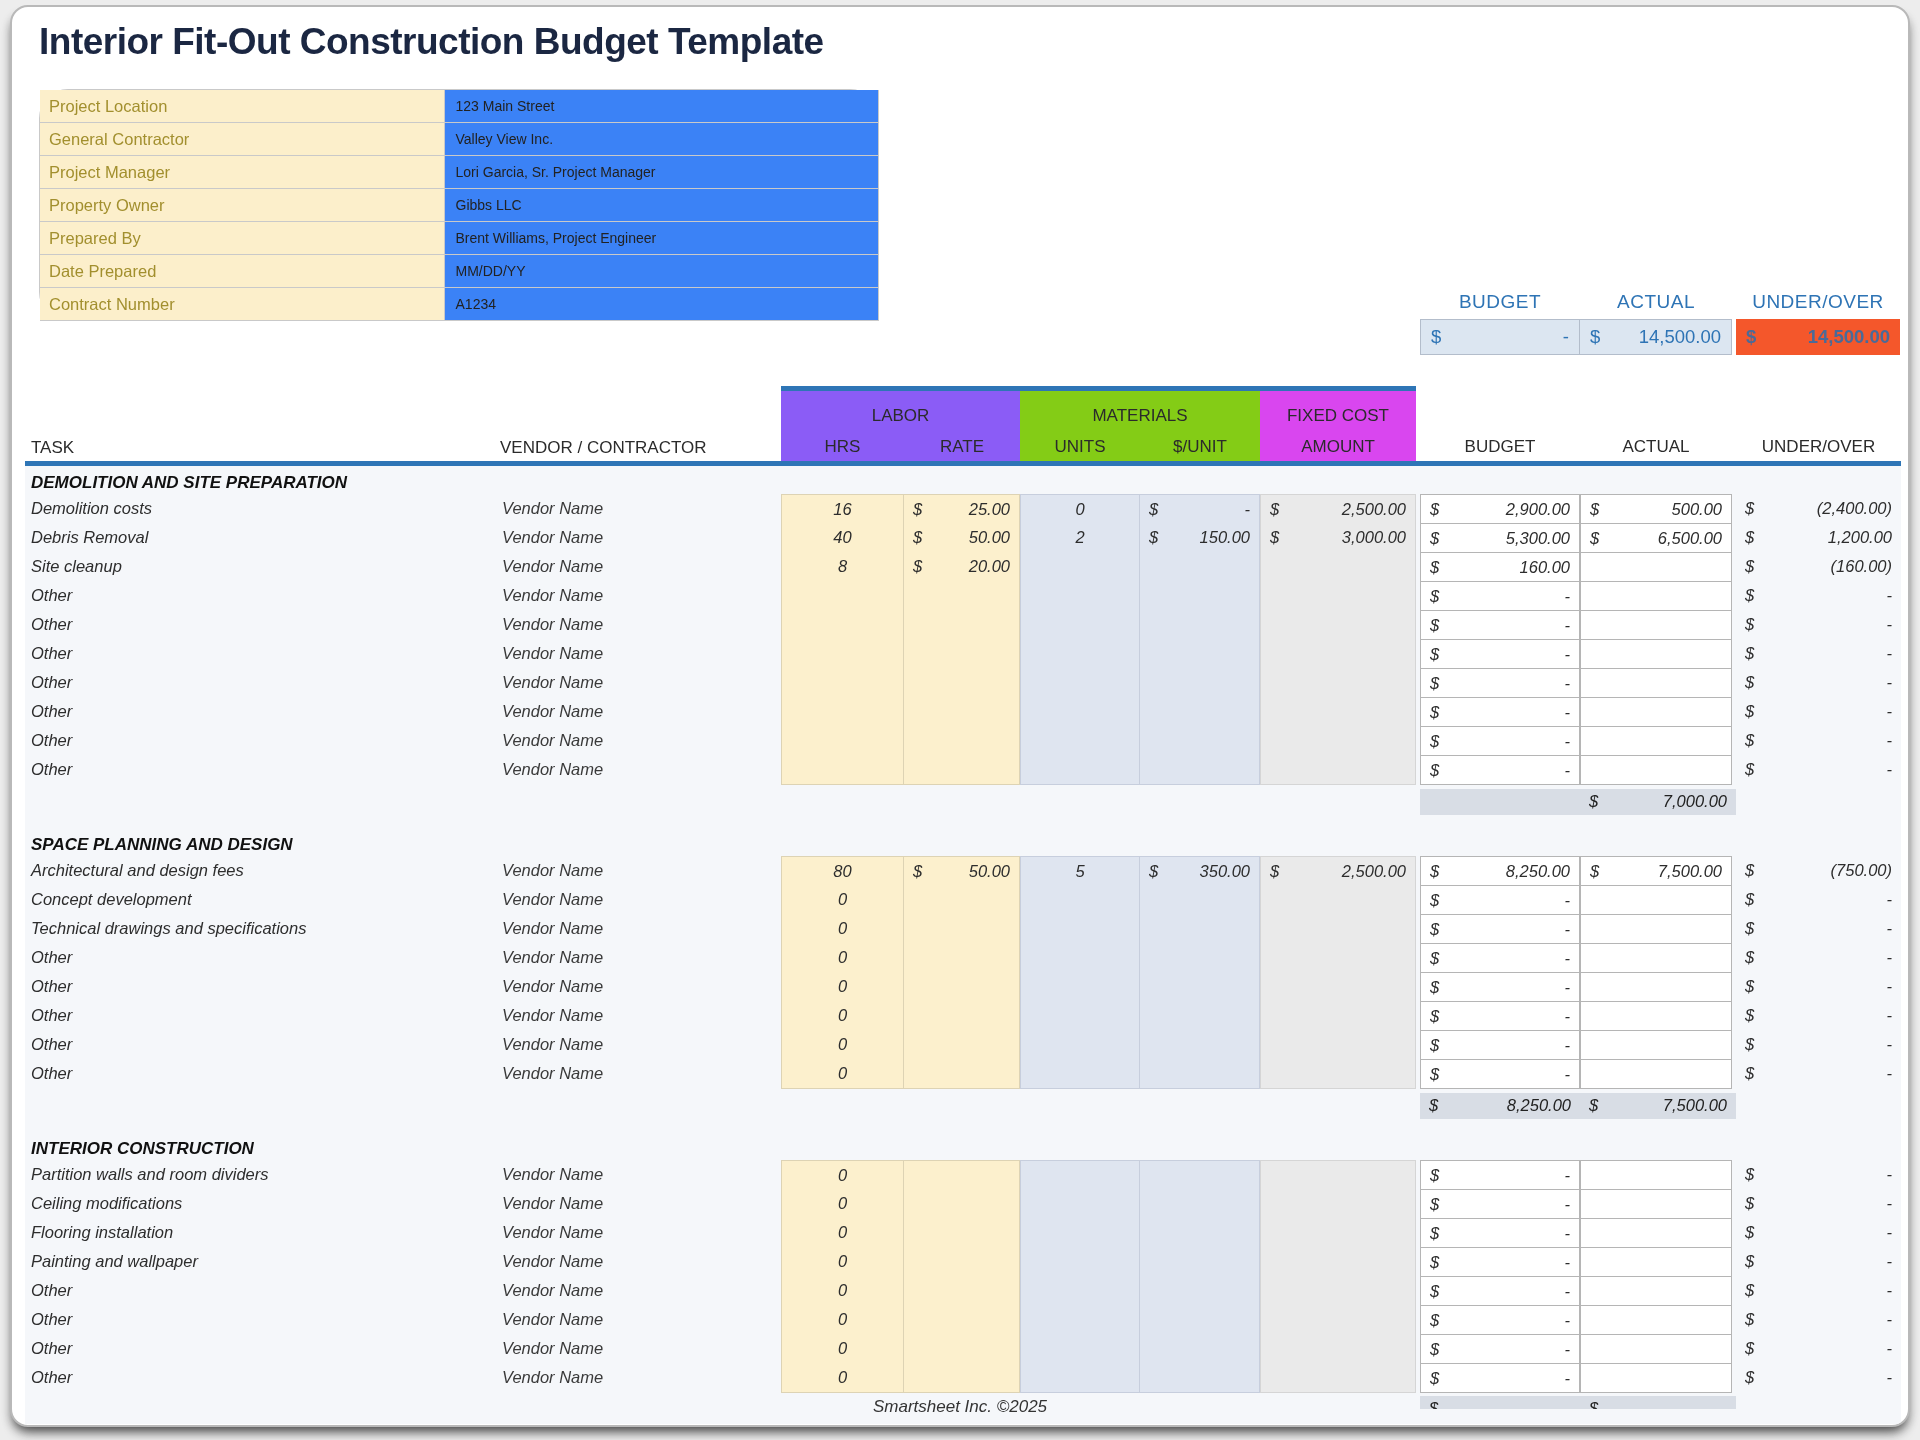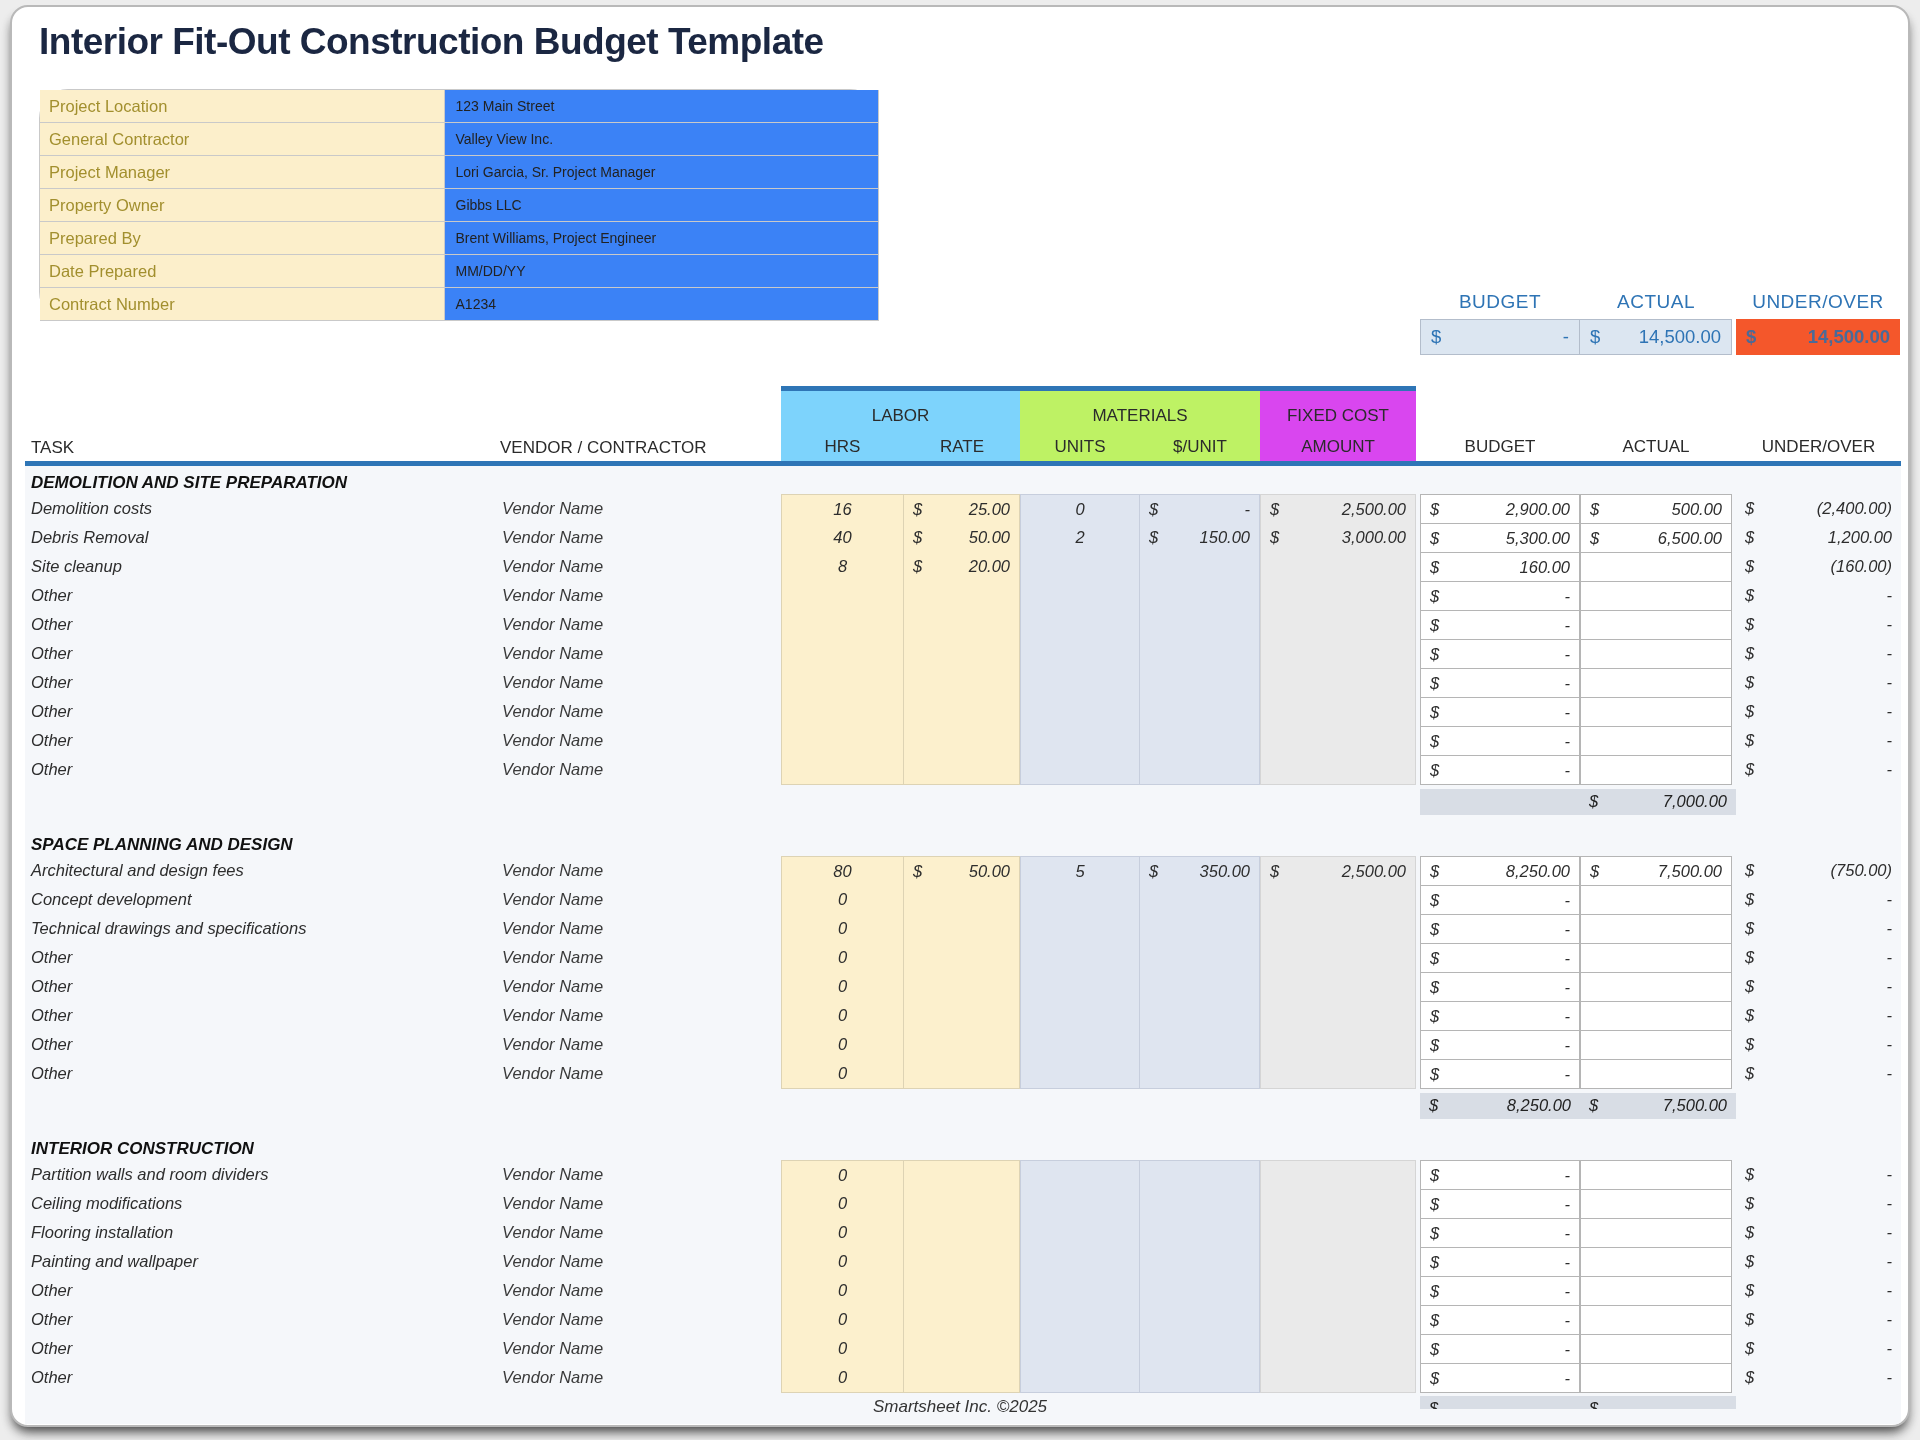--- a/index.html
+++ b/index.html
@@ -67,7 +67,7 @@
   .hrow2 { height:25px; }
   .h-group { font-size:17px; color:#2b2b2b; text-align:center; line-height:50px; }
   .h-sub   { font-size:17px; color:#2b2b2b; text-align:center; line-height:22px; }
-  .bg-cream { background:#7dd3fc; }
+  .bg-cream { background:#8b5cf6; }
   .bg-blue  { background:#bef264; }
   .bg-gray  { background:#d946ef; }
   .h-task { font-size:17px; color:#2b2b2b; padding-left:6px; line-height:24px; }

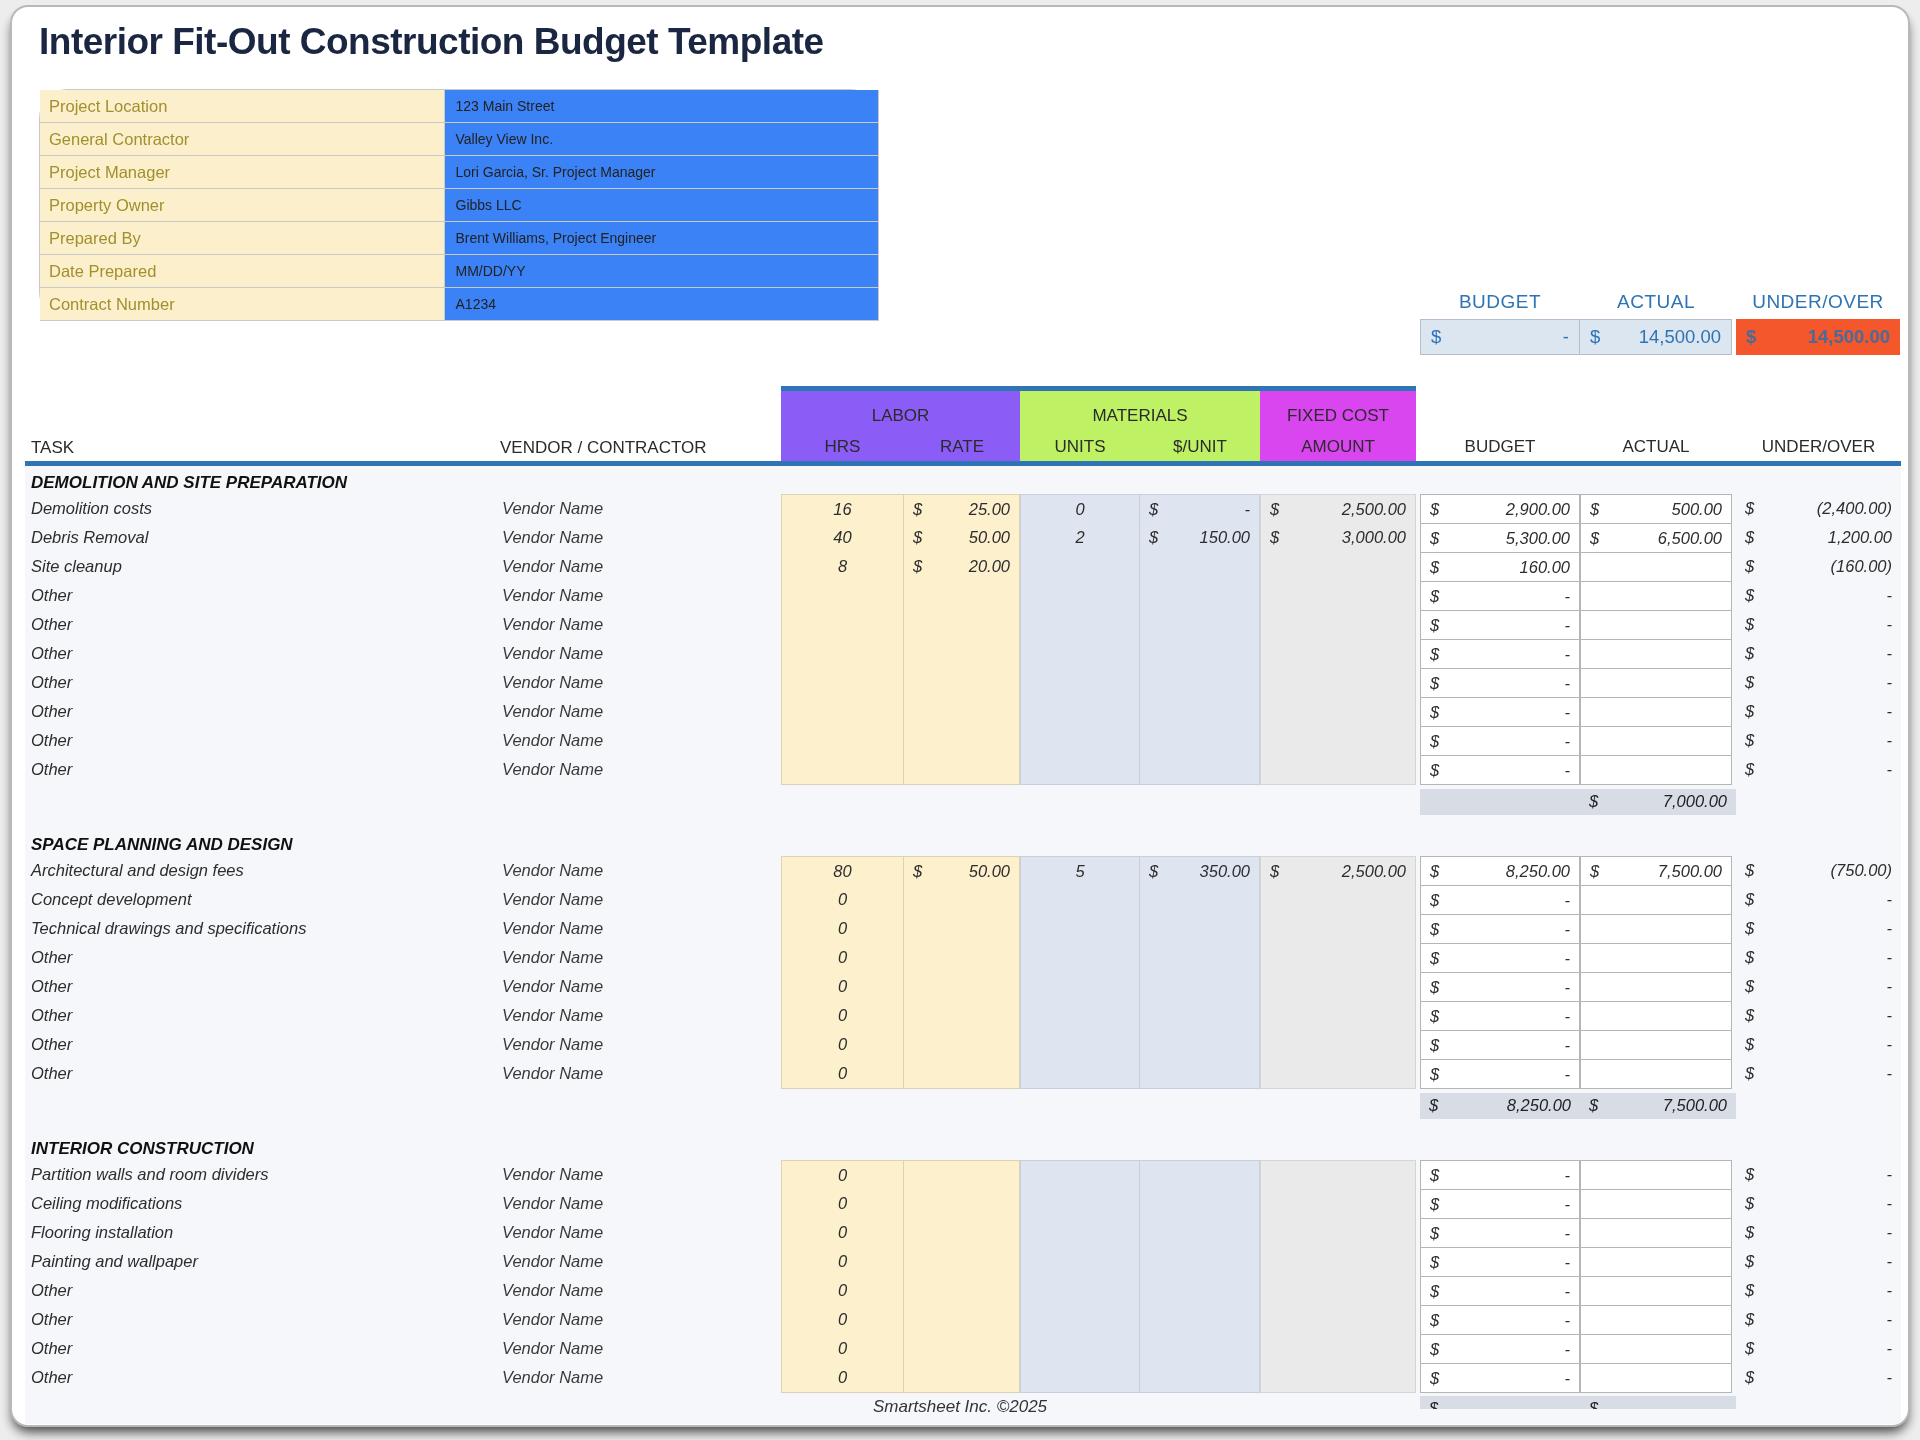--- a/index.html
+++ b/index.html
@@ -68,7 +68,7 @@
   .h-group { font-size:17px; color:#2b2b2b; text-align:center; line-height:50px; }
   .h-sub   { font-size:17px; color:#2b2b2b; text-align:center; line-height:22px; }
   .bg-cream { background:#8b5cf6; }
-  .bg-blue  { background:#bef264; }
+  .bg-blue  { background:#84cc16; }
   .bg-gray  { background:#d946ef; }
   .h-task { font-size:17px; color:#2b2b2b; padding-left:6px; line-height:24px; }
   .h-vendor { font-size:17px; color:#2b2b2b; line-height:24px; }

